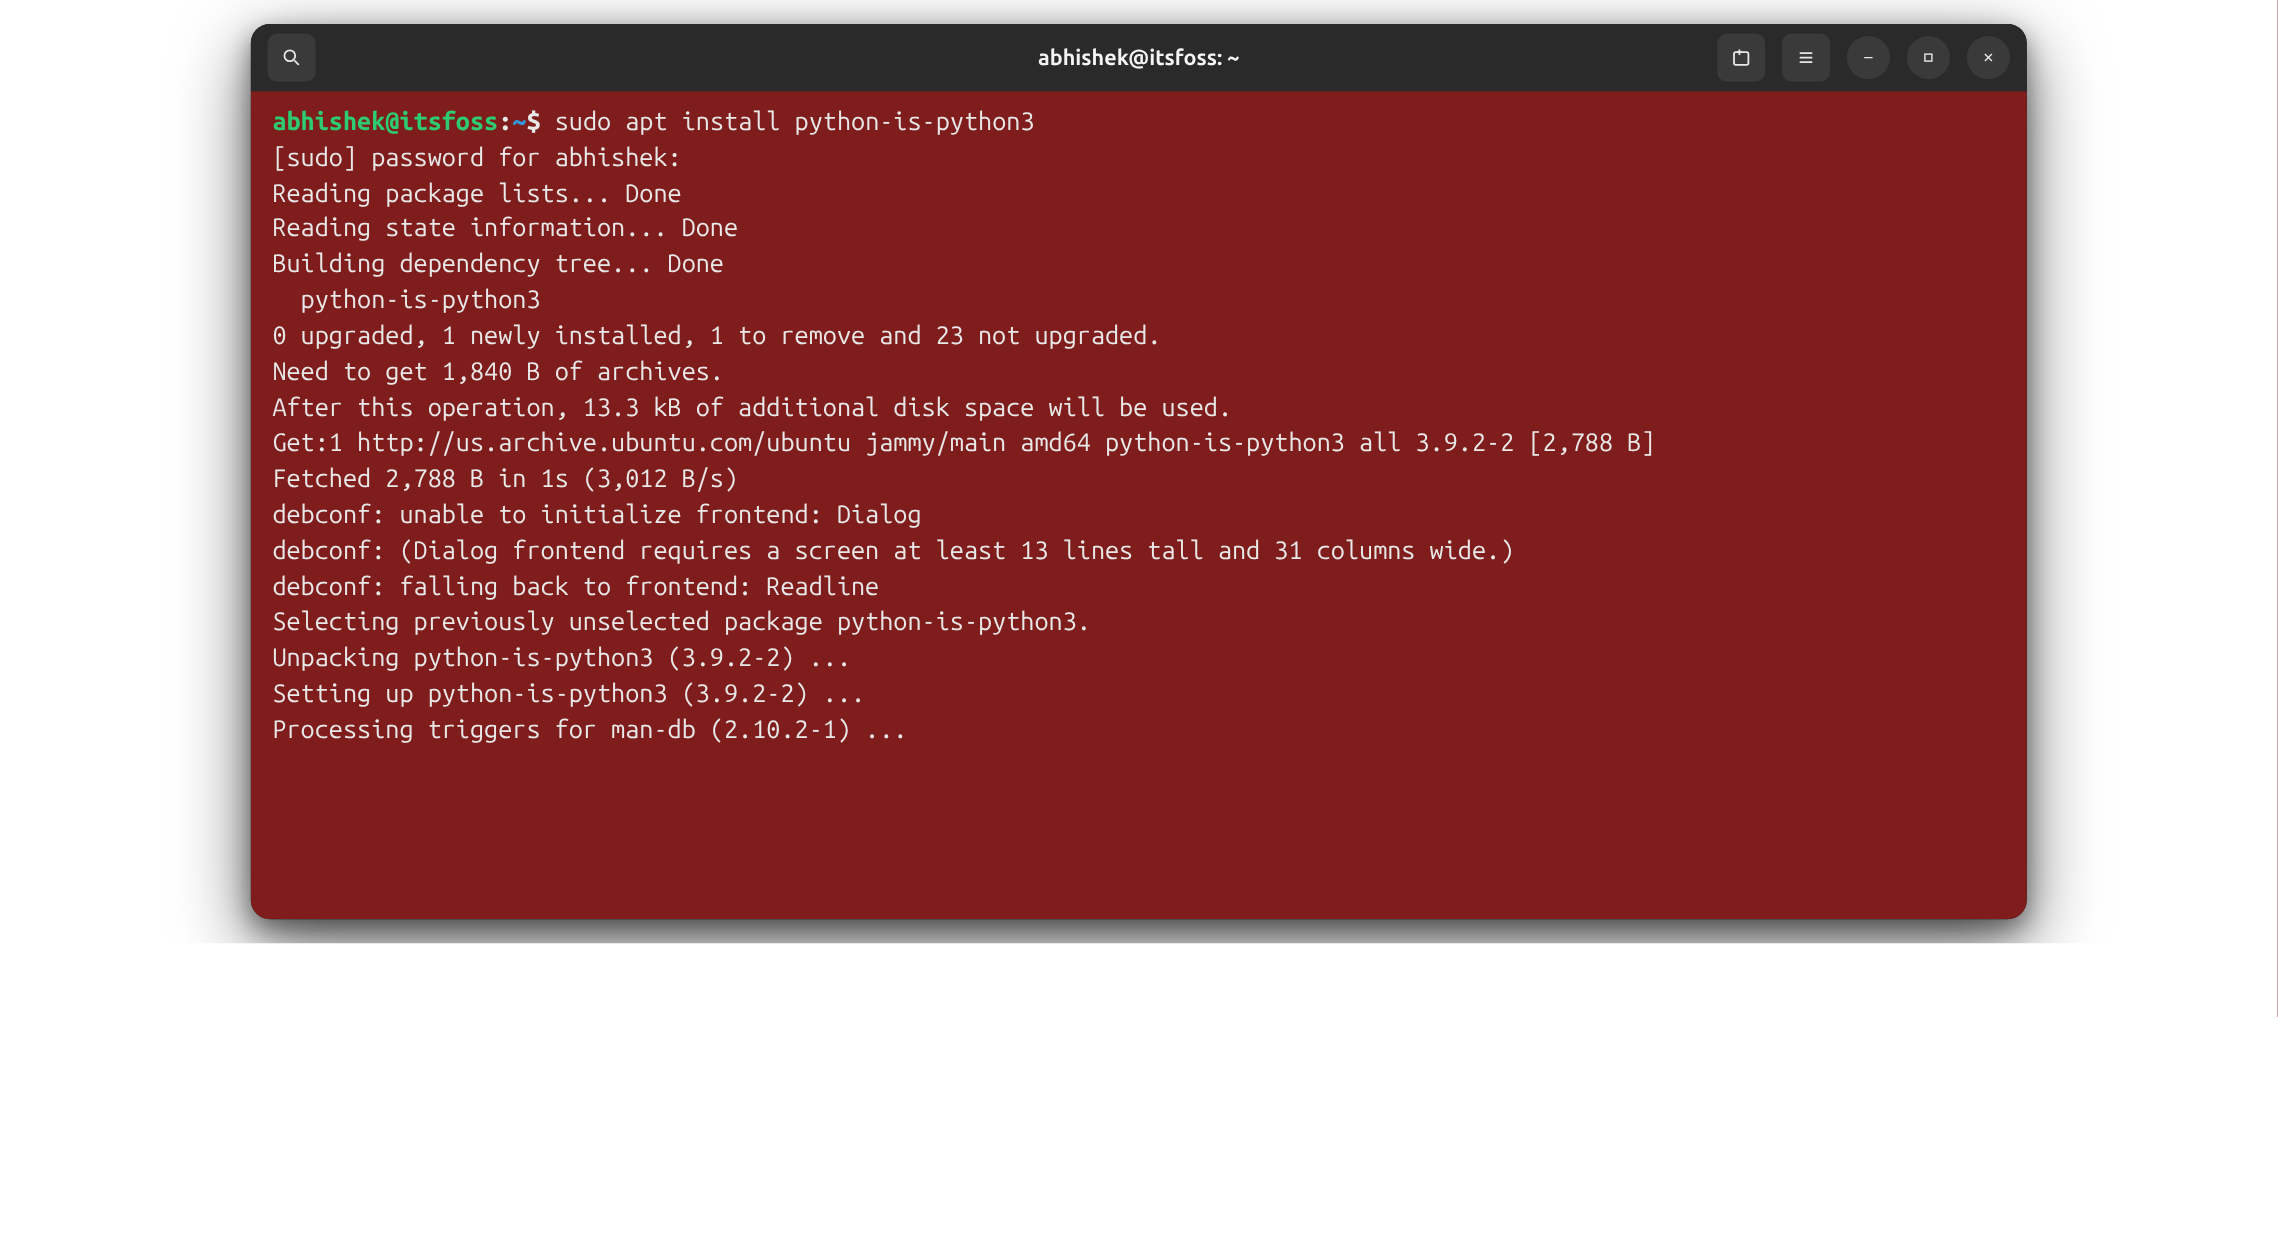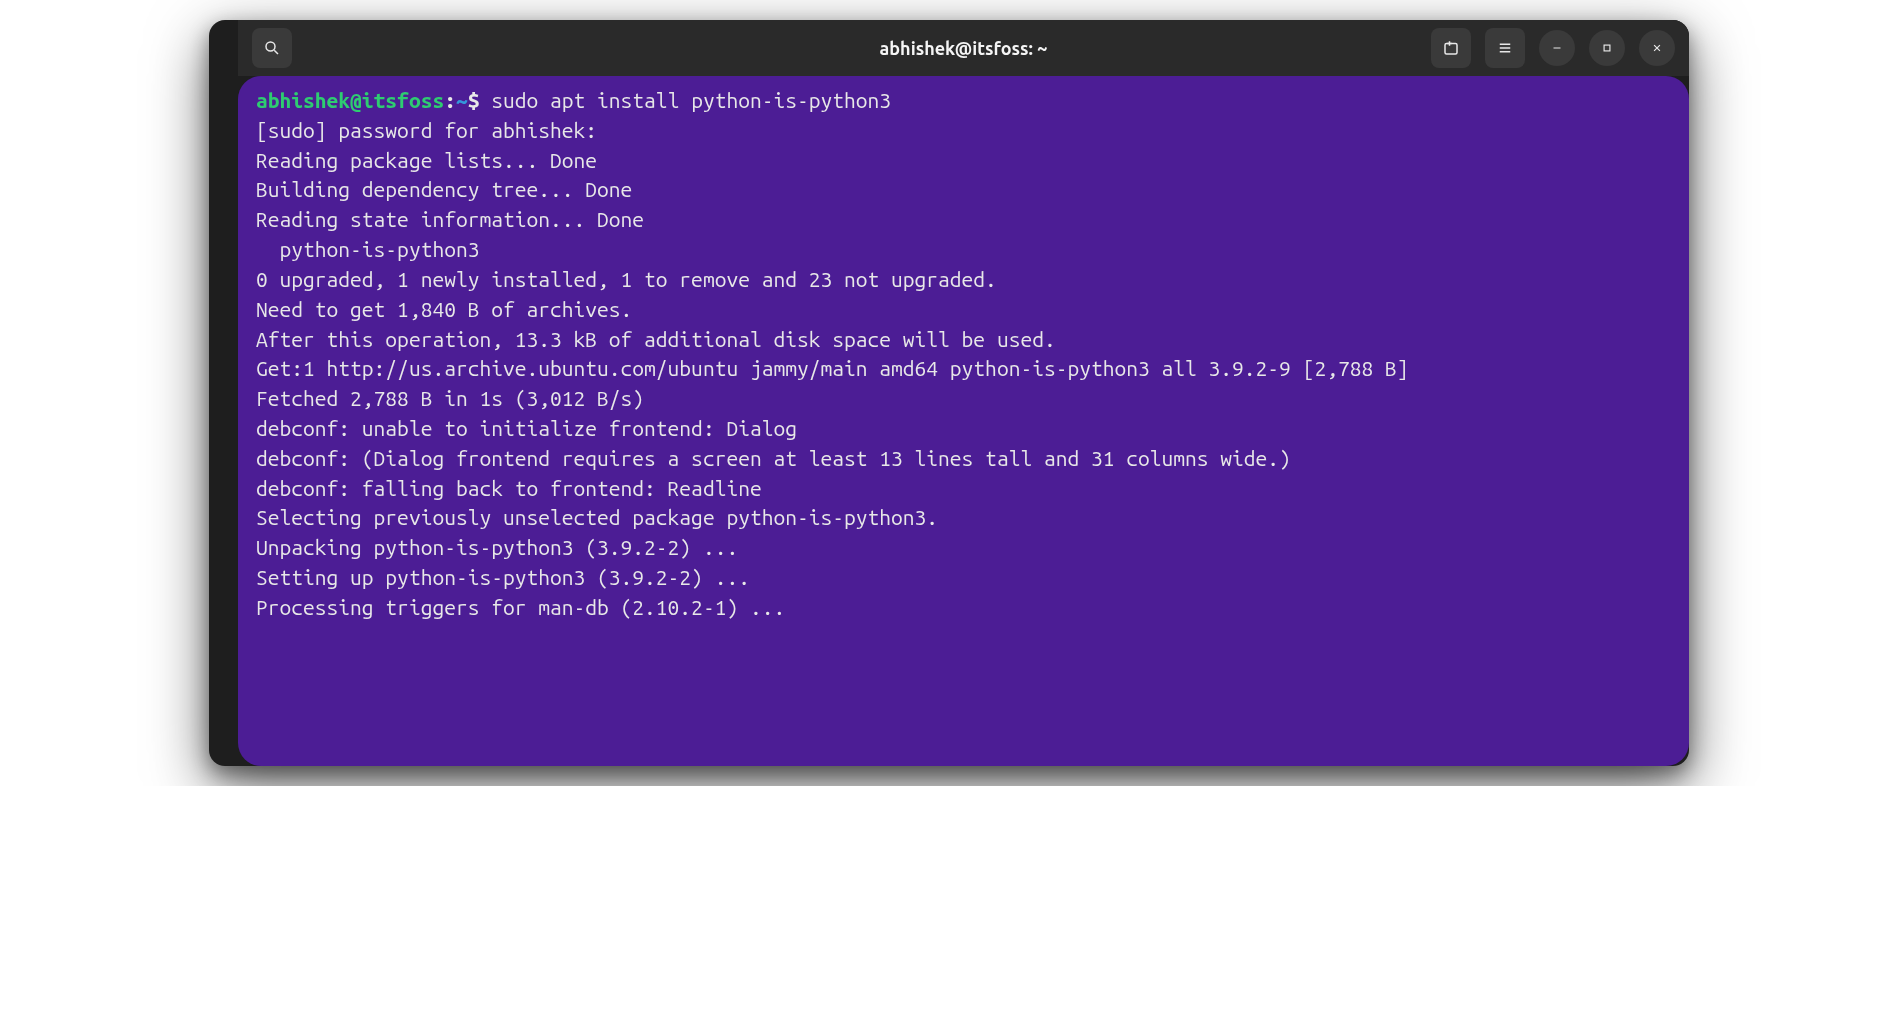--- a/index.html
+++ b/index.html
@@ -17,7 +17,6 @@
       border-radius: 16px;
       box-shadow: 0 20px 60px rgba(0,0,0,0.6), 0 8px 20px rgba(0,0,0,0.4);
       overflow: hidden;
-      padding-left: 29px;
     }
     .titlebar {
       background: #2a2a2a;

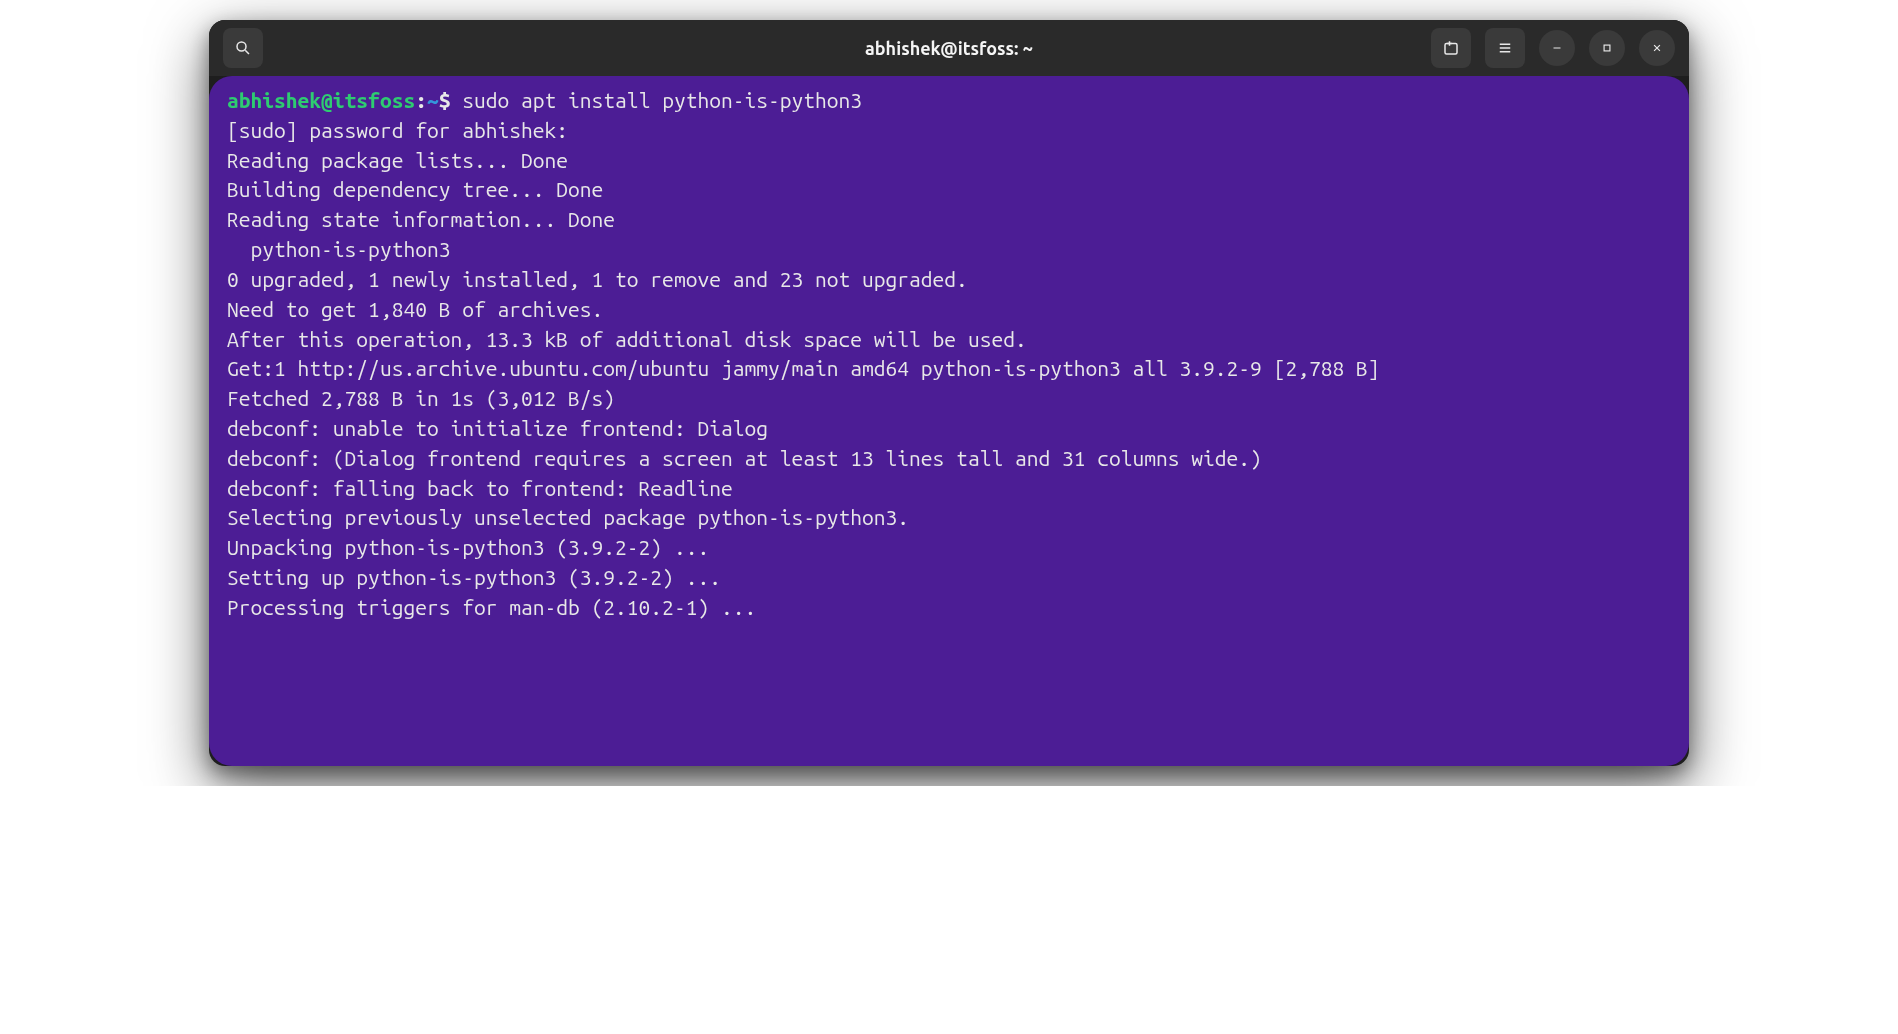--- a/index.html
+++ b/index.html
@@ -49,13 +49,12 @@
     .titlebar-btn svg { width: 18px; height: 18px; stroke: currentColor; fill: none; stroke-width: 2; }
     .titlebar-btn.circle svg { width: 14px; height: 14px; }
     .terminal-body {
-      background: #4c1d95;
+      background: #7f1d1d;
       padding: 10px 18px 30px 18px;
       font-size: 21px;
       line-height: 1.42;
       color: #e8e8e8;
       min-height: 690px;
-      border-radius: 23px;
     }
     .line { white-space: pre; font-family: inherit; }
     .prompt-user { color: #2ecc71; font-weight: bold; }

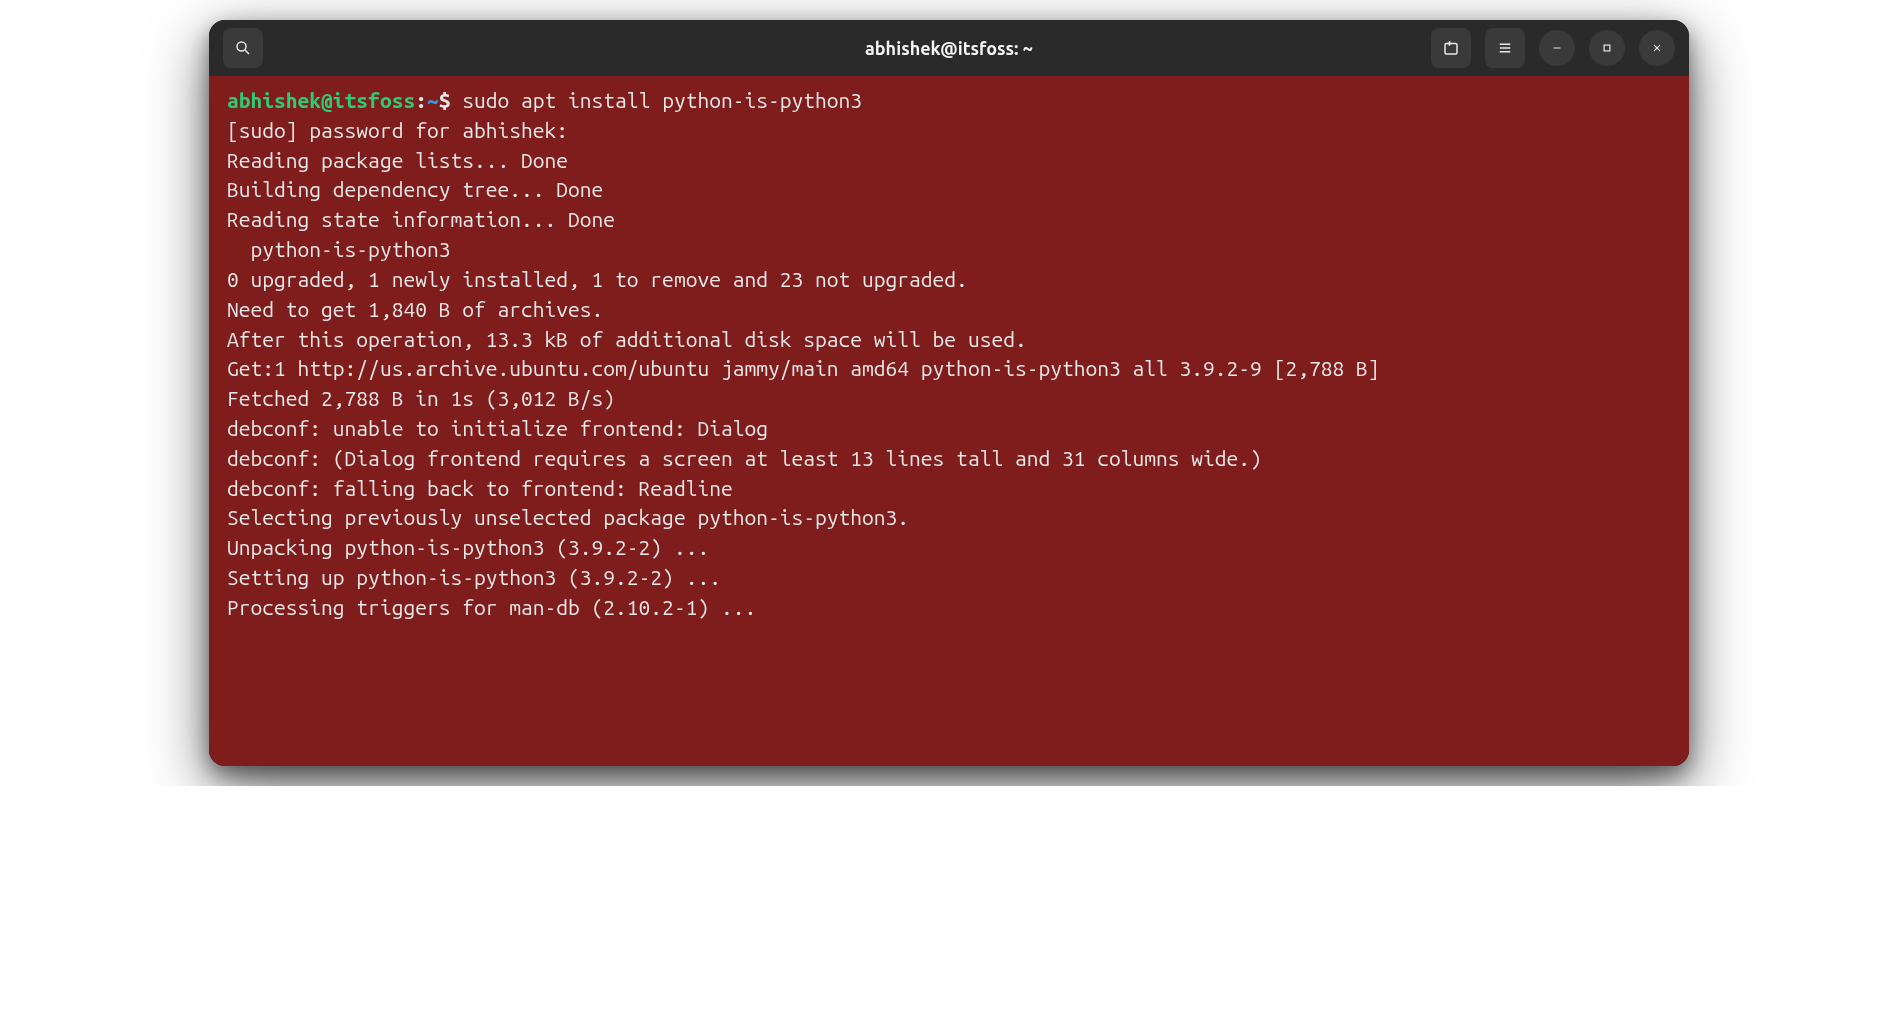--- a/index.html
+++ b/index.html
@@ -116,8 +116,8 @@
     <div id="output-container">
         <div class="line">[sudo] password for abhishek:</div>
         <div class="line">Reading package lists... Done</div>
+        <div class="line">Reading state information... Done</div>
         <div class="line">Building dependency tree... Done</div>
-        <div class="line">Reading state information... Done</div>
         <div class="line">  python-is-python3</div>
         <div class="line">0 upgraded, 1 newly installed, 1 to remove and 23 not upgraded.</div>
         <div class="line">Need to get 1,840 B of archives.</div>

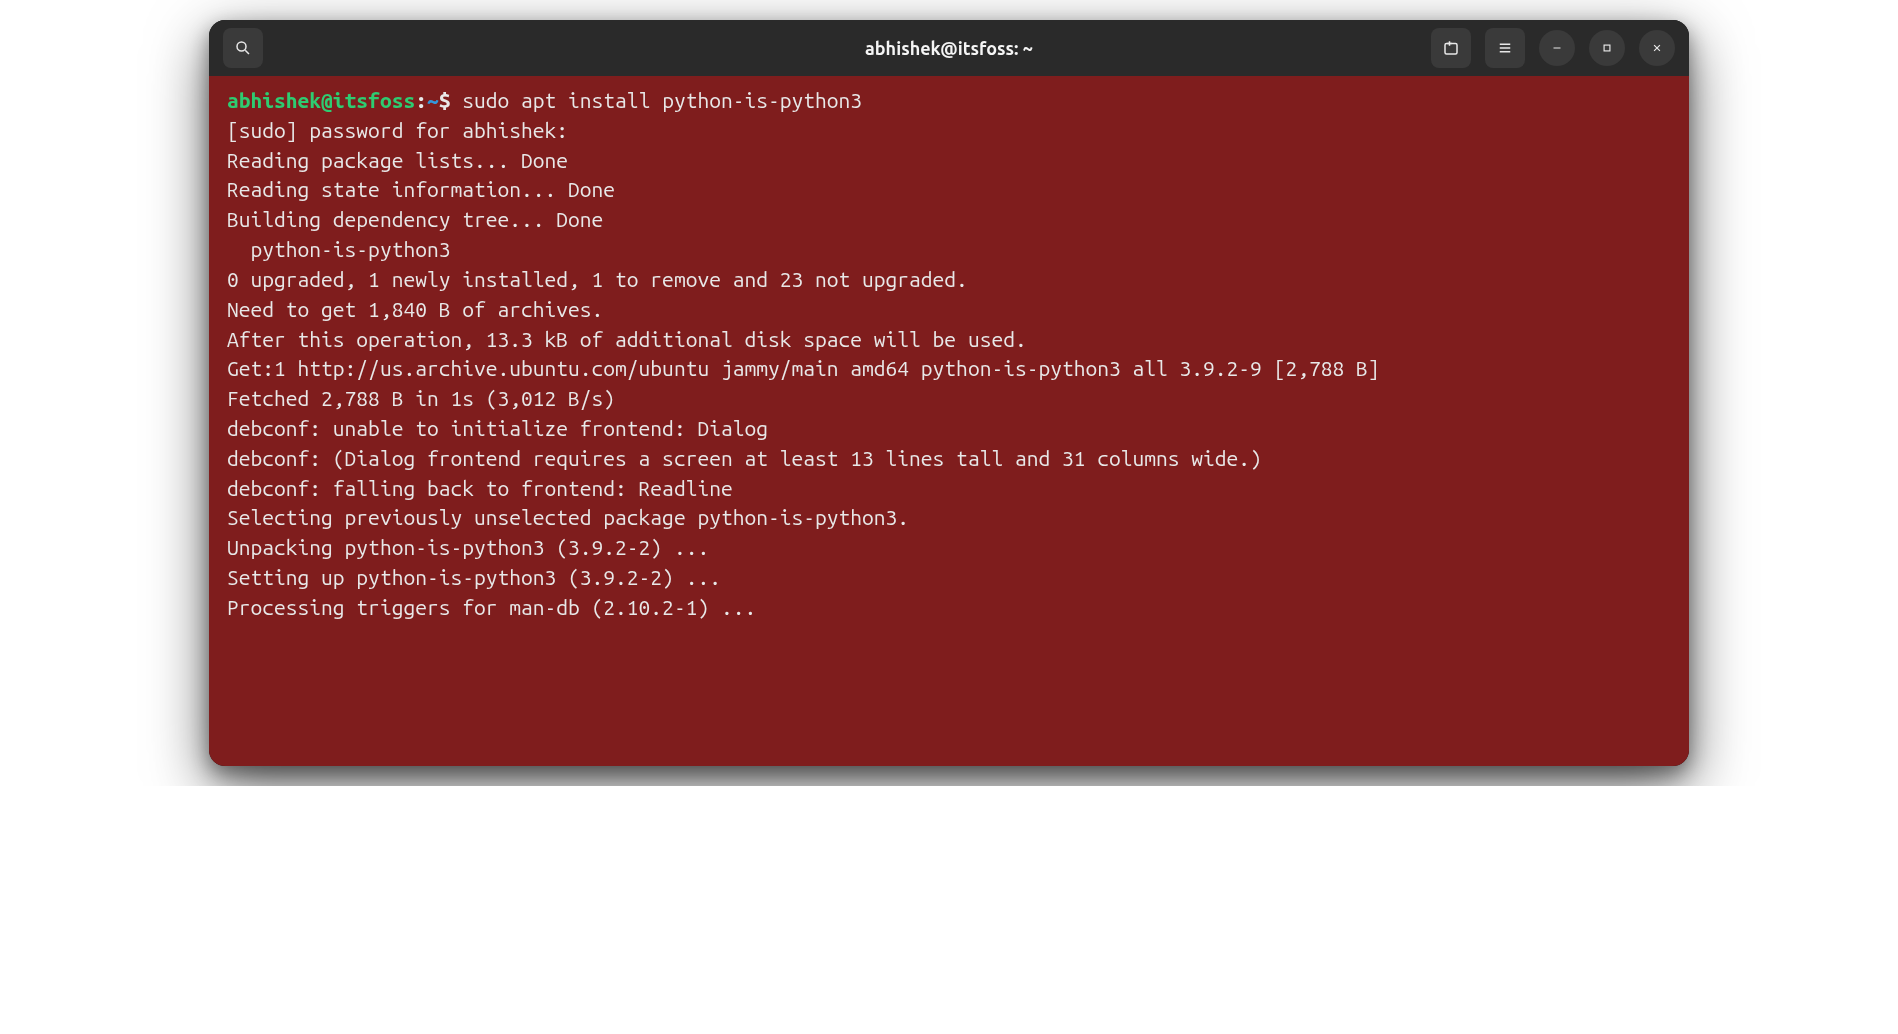--- a/index.html
+++ b/index.html
@@ -122,7 +122,7 @@
         <div class="line">0 upgraded, 1 newly installed, 1 to remove and 23 not upgraded.</div>
         <div class="line">Need to get 1,840 B of archives.</div>
         <div class="line">After this operation, 13.3 kB of additional disk space will be used.</div>
-        <div class="line">Get:1 http://us.archive.ubuntu.com/ubuntu jammy/main amd64 python-is-python3 all 3.9.2-9 [2,788 B]</div>
+        <div class="line">Get:1 http://us.archive.ubuntu.com/ubuntu jammy/main amd64 python-is-python3 all 3.9.2-2 [2,788 B]</div>
         <div class="line">Fetched 2,788 B in 1s (3,012 B/s)</div>
         <div class="line">debconf: unable to initialize frontend: Dialog</div>
         <div class="line">debconf: (Dialog frontend requires a screen at least 13 lines tall and 31 columns wide.)</div>

